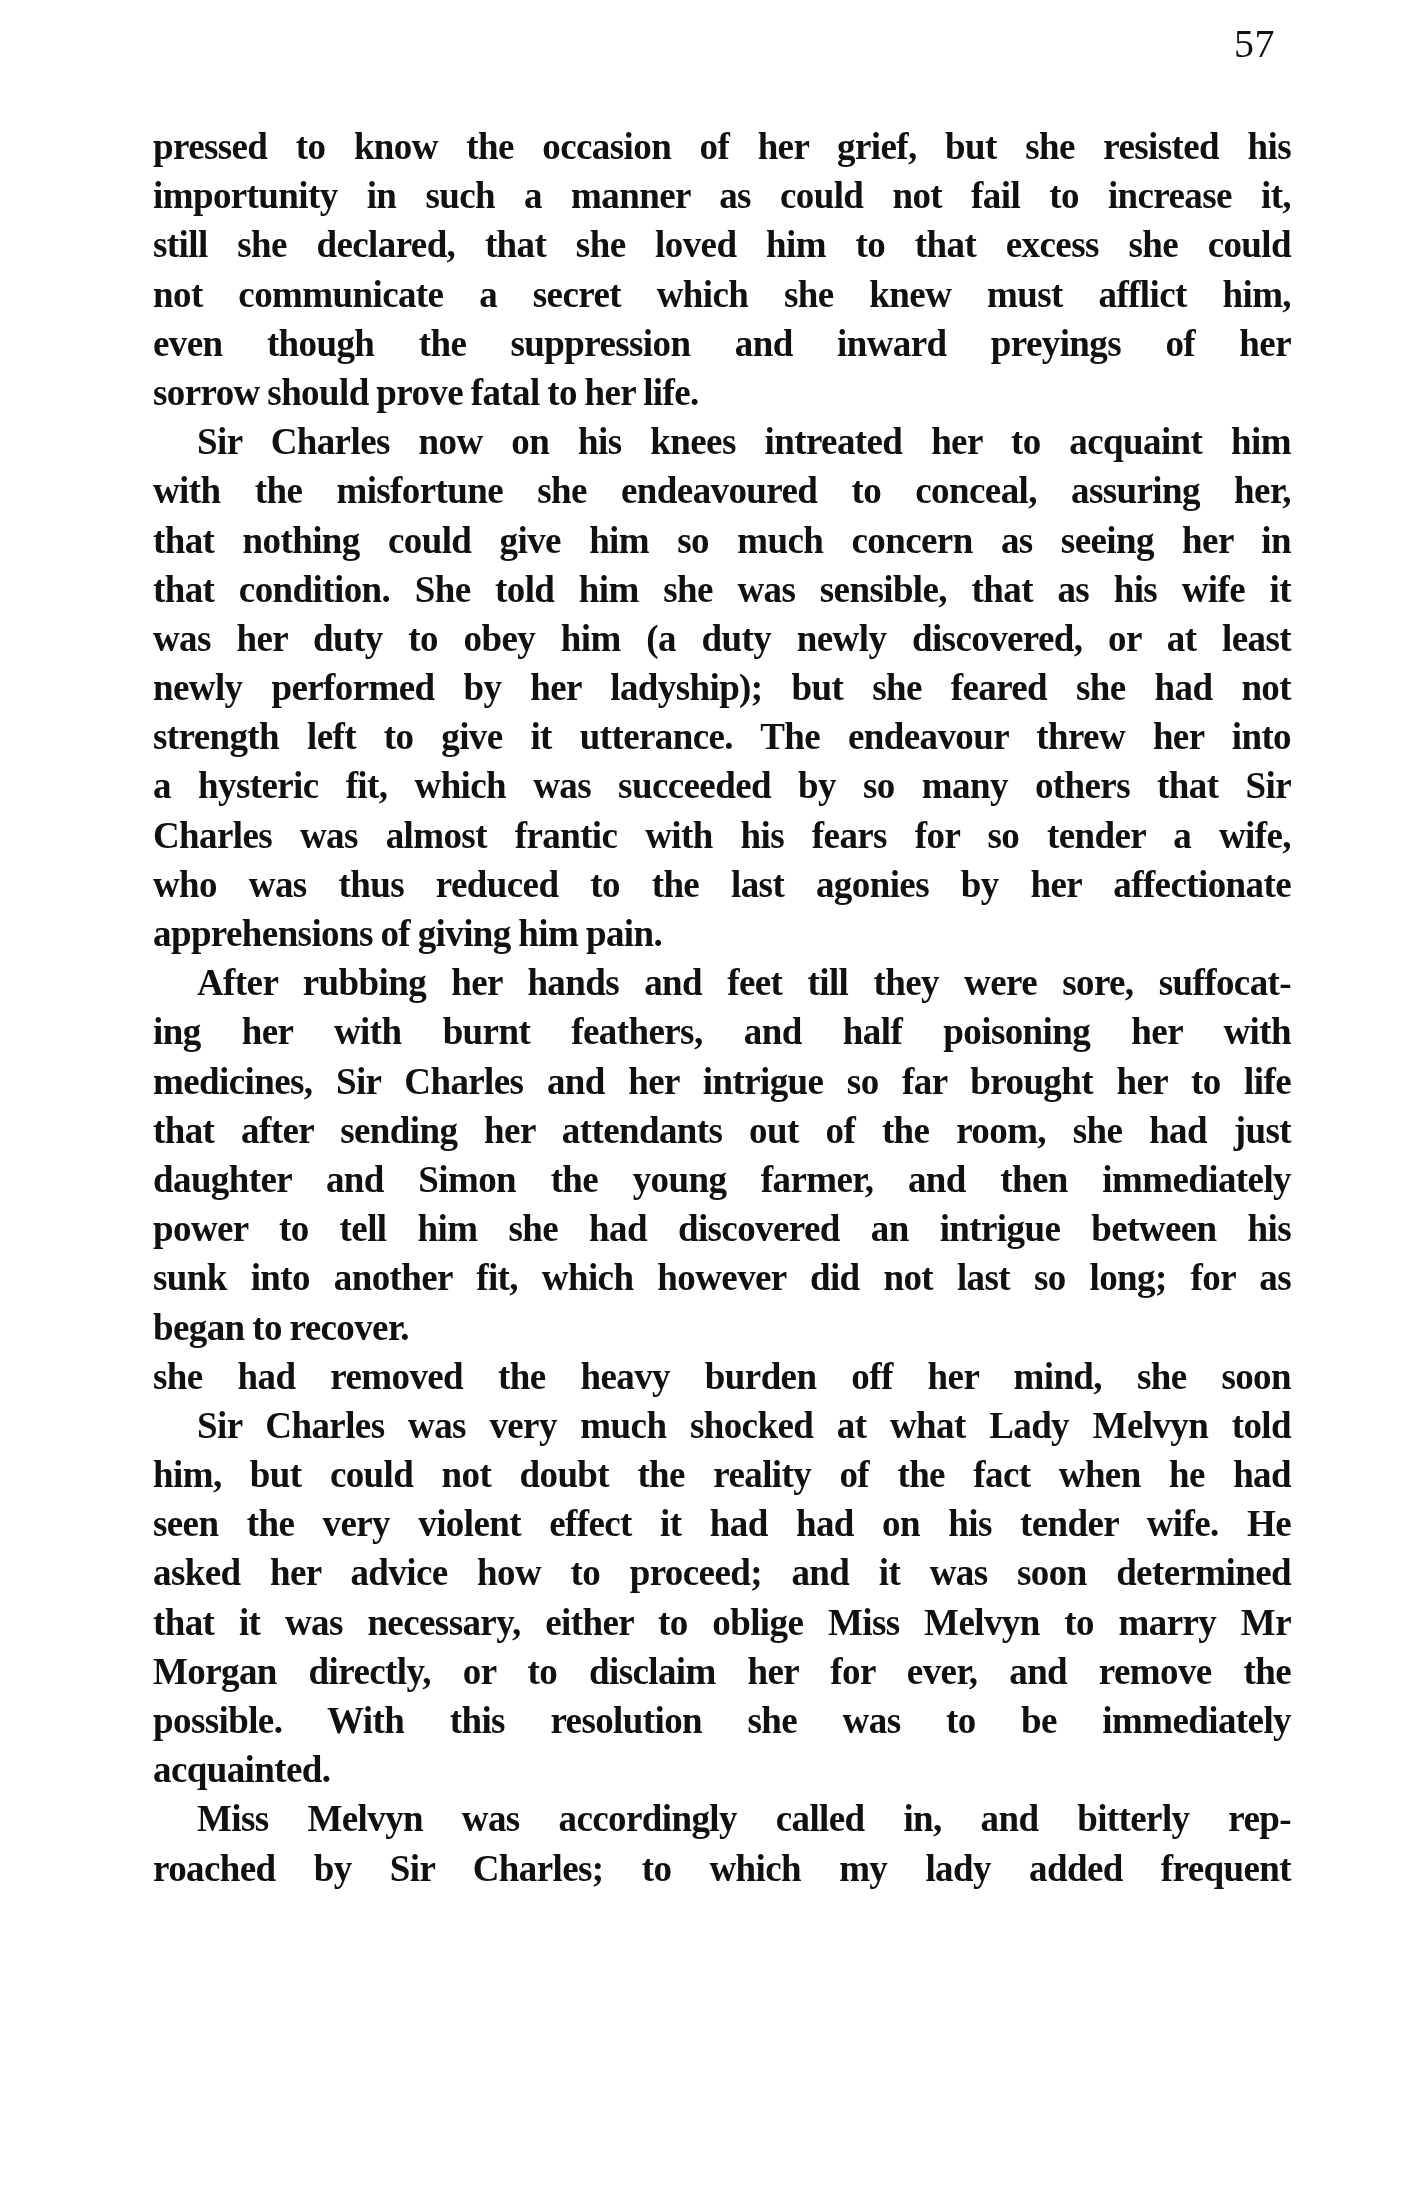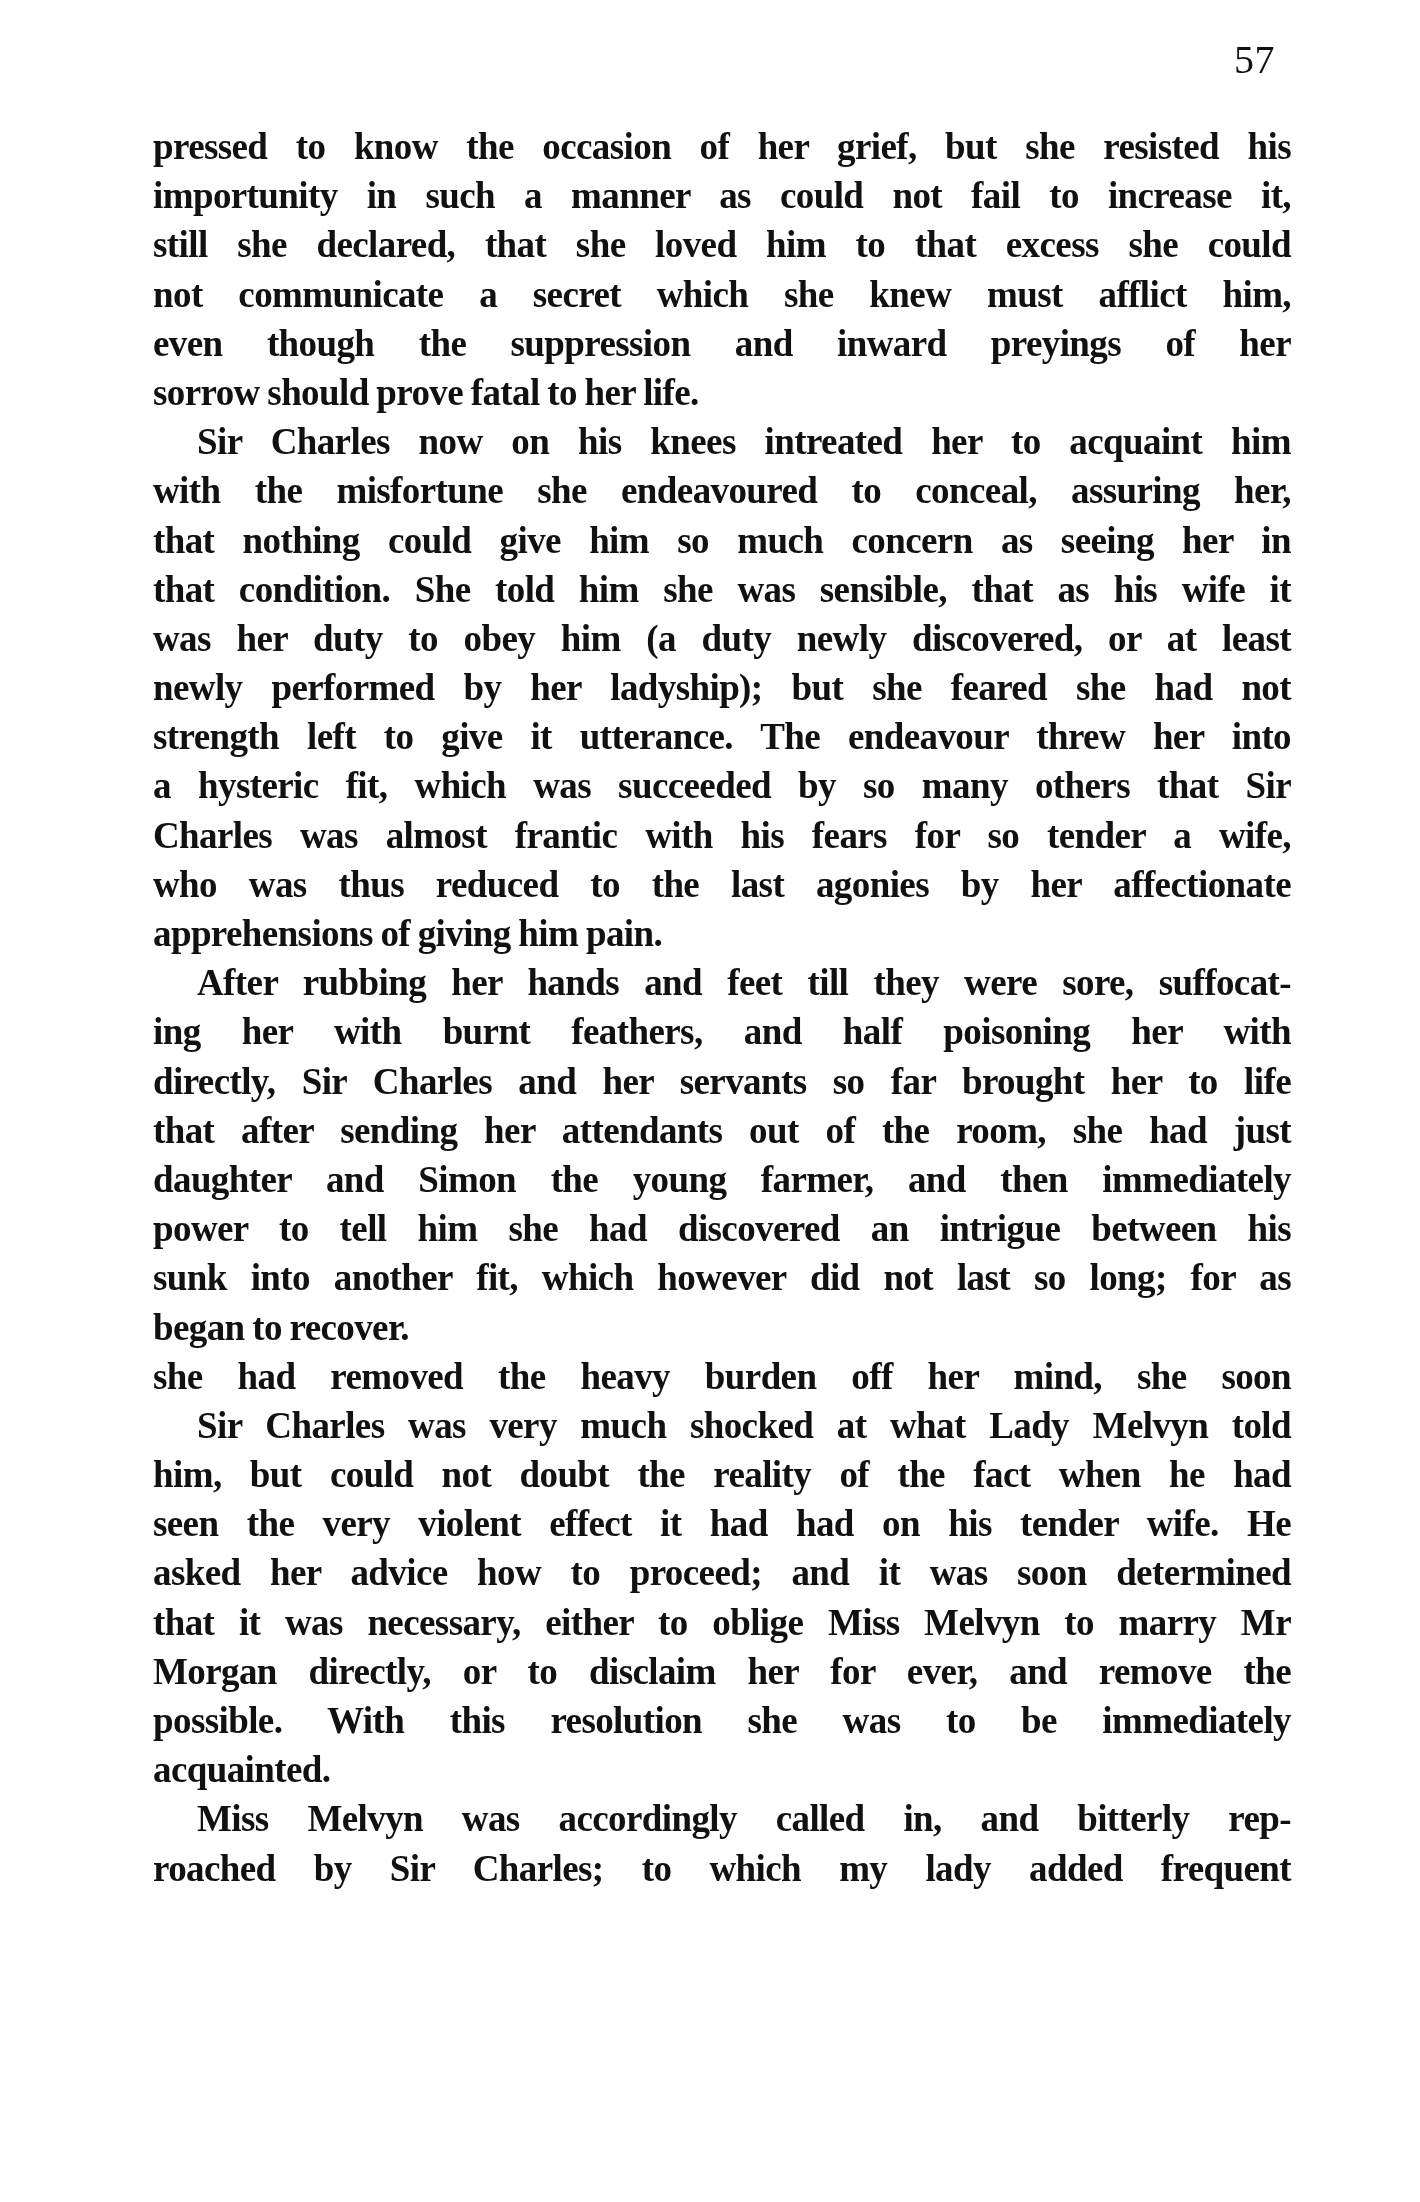--- a/index.html
+++ b/index.html
@@ -16,7 +16,7 @@
     }
     .page-number {
       position: absolute;
-      top: 40px;
+      top: 24px;
       right: 145px;
       font-family: "Liberation Serif", "DejaVu Serif", serif;
       font-size: 40px;

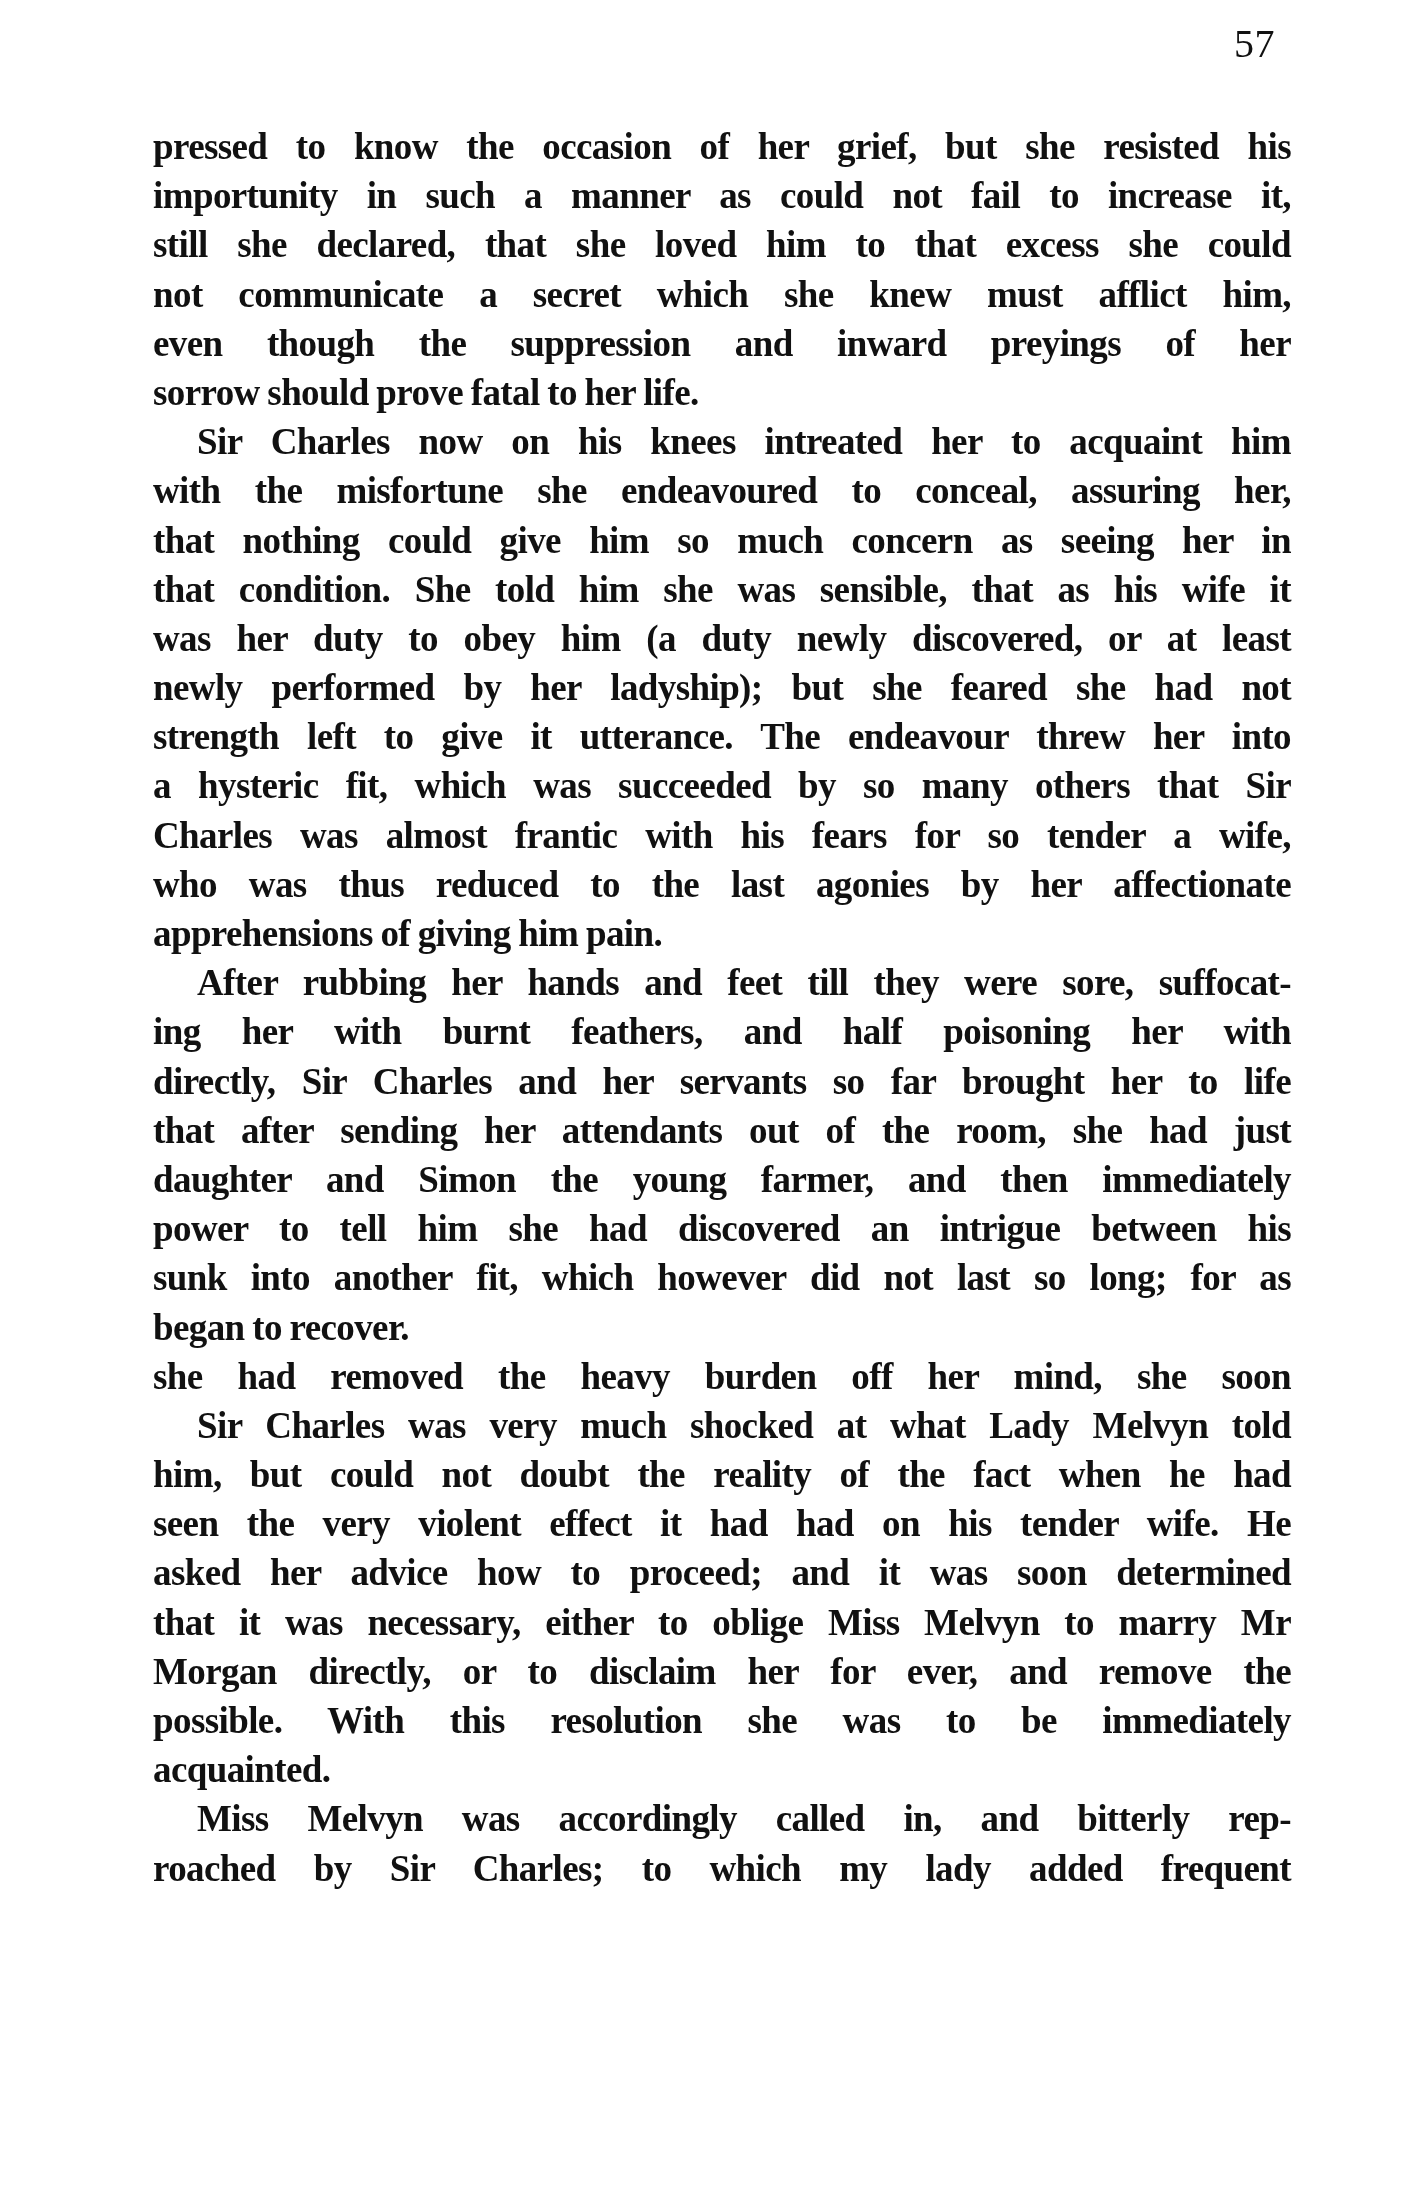--- a/index.html
+++ b/index.html
@@ -88,7 +88,7 @@
     <div>
       <span class="line indent">After rubbing her hands and feet till they were sore, suffocat-</span>
       <span class="line">ing her with burnt feathers, and half poisoning her with</span>
-      <span class="line">directly, Sir Charles and her servants so far brought her to life</span>
+      <span class="line">medicines, Sir Charles and her intrigue so far brought her to life</span>
       <span class="line">that after sending her attendants out of the room, she had just</span>
       <span class="line">daughter and Simon the young farmer, and then immediately</span>
       <span class="line">power to tell him she had discovered an intrigue between his</span>

